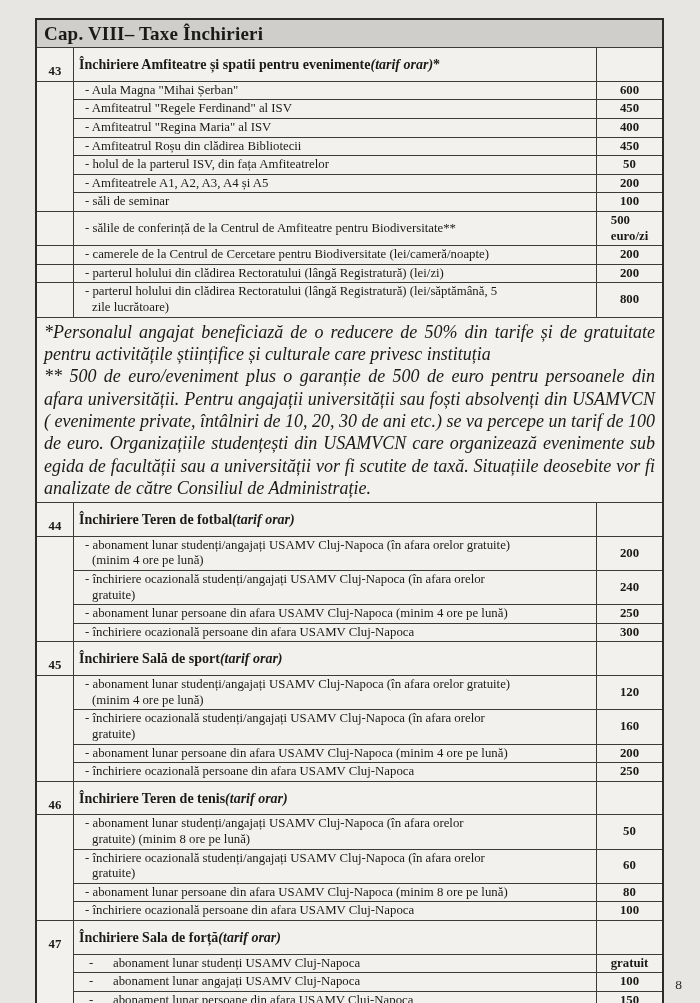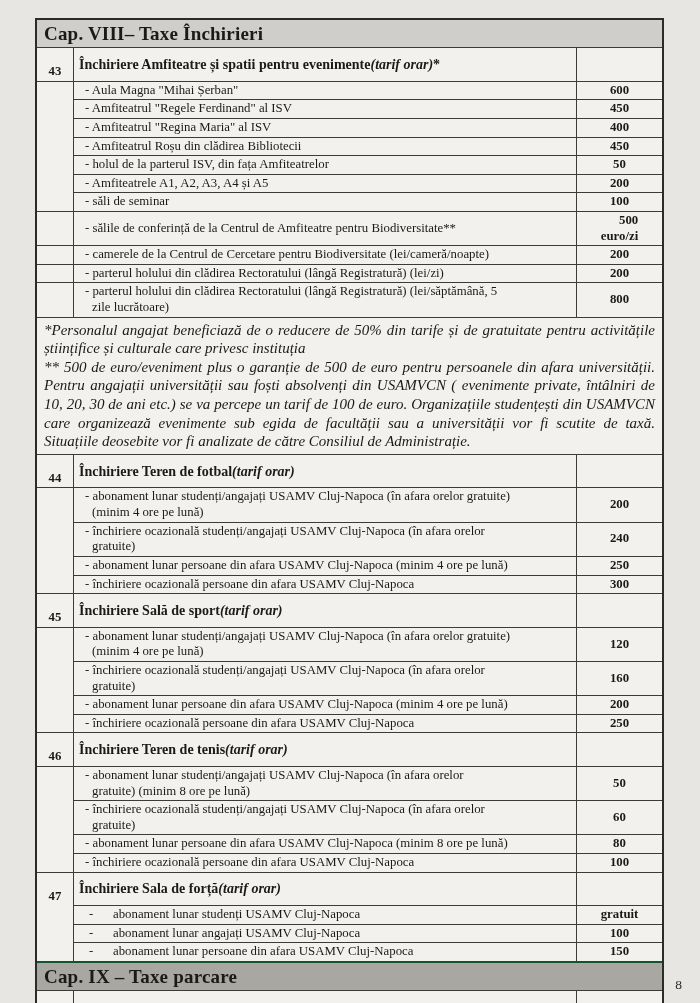--- a/index.html
+++ b/index.html
@@ -27,7 +27,7 @@
   
   .cell.num{width:36px; justify-content:center; font-weight:bold; align-items:flex-start; padding-top:16px;}
   .cell.desc{flex:1; border-left:1px solid var(--border);}
-  .cell.price{width:86px; border-left:1px solid var(--border); justify-content:center; text-align:right; flex-direction:column;}
+  .cell.price{width:66px; border-left:1px solid var(--border); justify-content:center; text-align:left; flex-direction:column;}
   
   .row .cell.desc, .row .cell.price{border-top:1px solid var(--border);}
   .row .cell.num{border-top:none;}

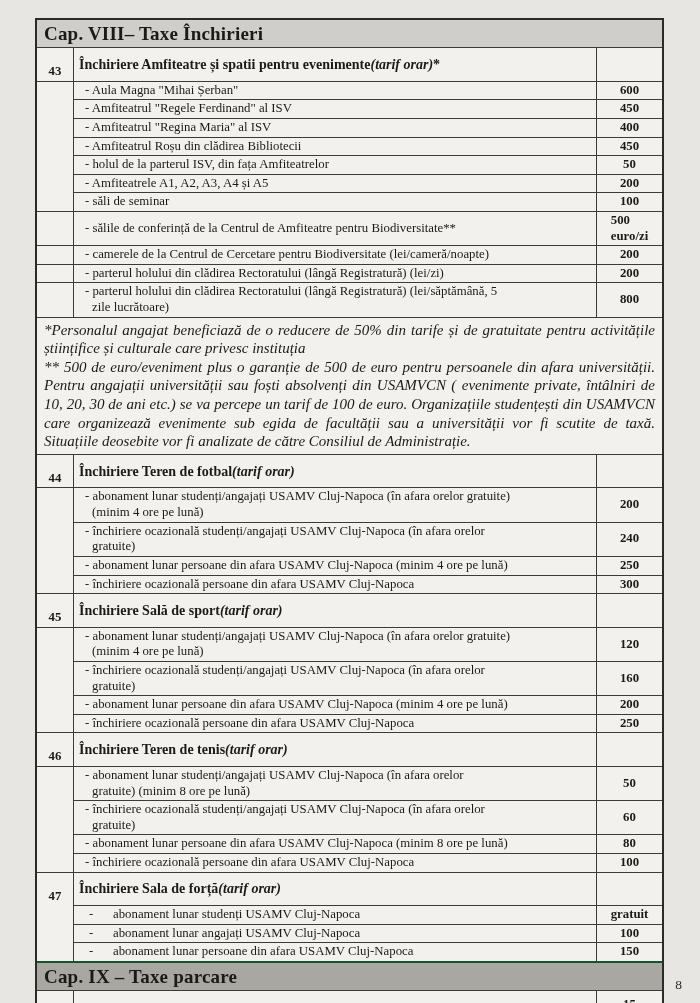--- a/index.html
+++ b/index.html
@@ -61,7 +61,7 @@
   
   .note-cell{
     flex:1; border-top:1px solid var(--border);
-    font-style:italic; font-size:15px; line-height:1.24;
+    font-style:italic; font-size:18px; line-height:1.24;
     padding:3px 7px; text-align:justify;
   }
   .note-cell p{margin:0;}

